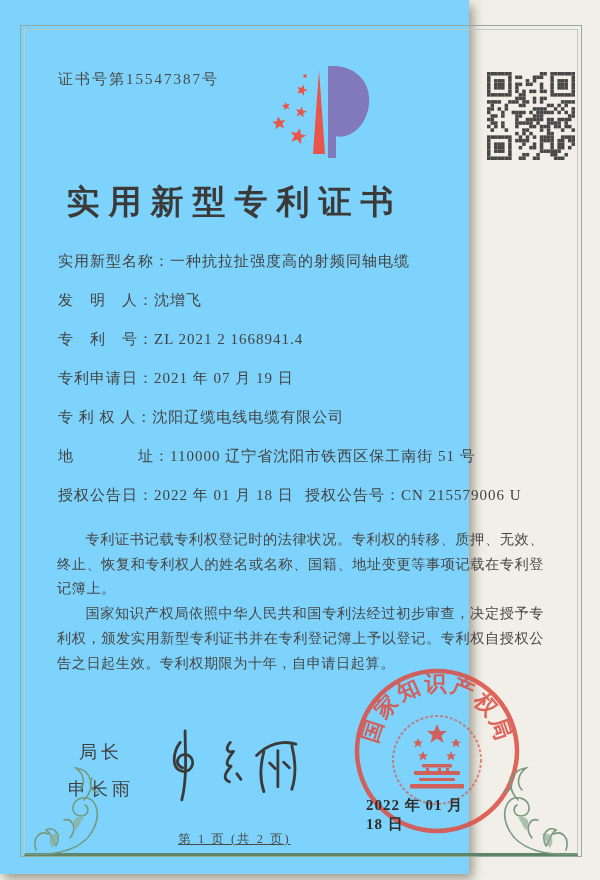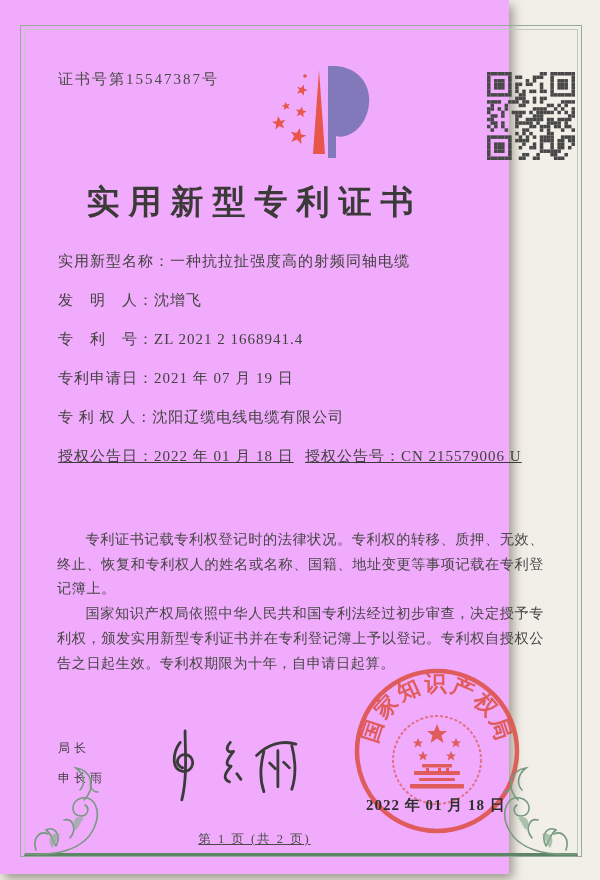--- a/index.html
+++ b/index.html
@@ -5,7 +5,7 @@
   html,body{margin:0;padding:0;background:#f1efe8;}
   .stage{position:relative;width:600px;height:880px;overflow:hidden;
          font-family:"Liberation Serif","DejaVu Serif",serif;color:#3d3c3a;}
-  .paper{position:absolute;left:0;top:0;width:509px;height:874px;background:#f0abfc;
+  .paper{position:absolute;left:0;top:0;width:469px;height:874px;background:#7dd3fc;
          box-shadow:4px 5px 10px rgba(95,85,65,.55);}
   .frame-outer{position:absolute;left:20px;top:25px;width:560px;height:830px;
          border:1px solid #94ab9a;}

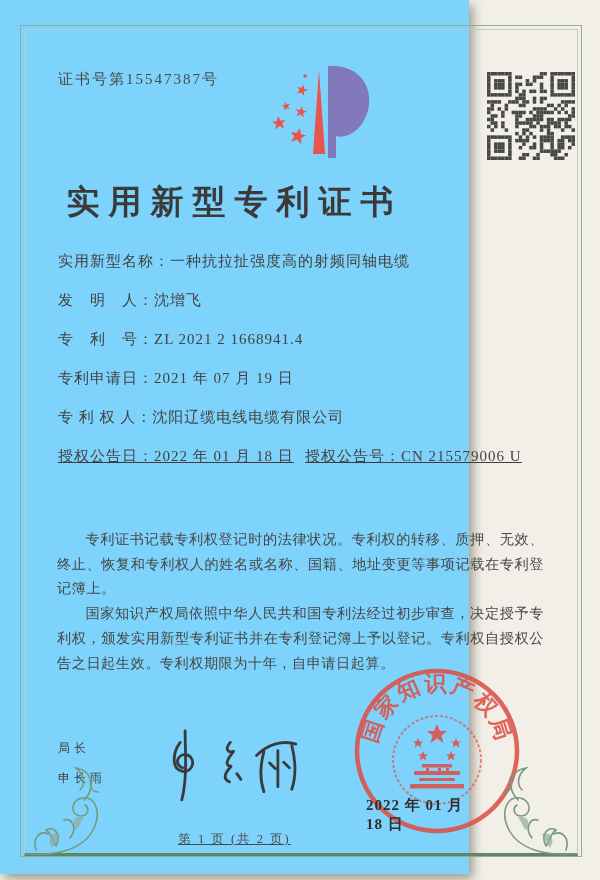--- a/index.html
+++ b/index.html
@@ -421,6 +421,10 @@
         <span class="flabel">专 利 权 人：</span>
         <span class="fvalue">沈阳辽缆电线电缆有限公司</span>
       </div>
+      <div class="frow">
+        <span class="flabel">地　　　　址：</span>
+        <span class="fvalue">110000  辽宁省沈阳市铁西区保工南街 51 号</span>
+      </div>
       <div class="grant">
         <span class="pair left">
           <span class="flabel">授权公告日：</span>

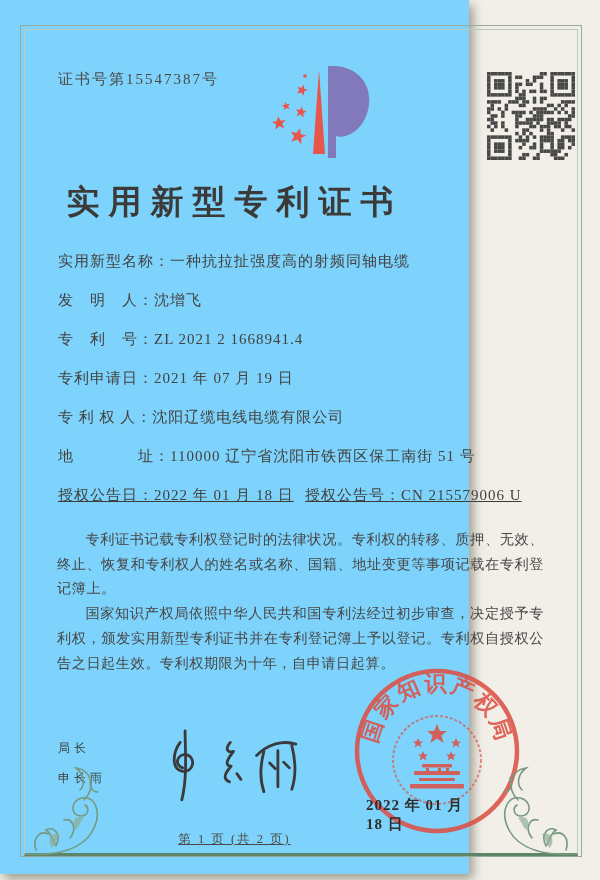--- a/index.html
+++ b/index.html
@@ -21,7 +21,7 @@
   .flabel{flex:none;letter-spacing:1px;color:#434240;}
   .fvalue{letter-spacing:1px;color:#434240;}
   .grant{display:flex;height:39px;align-items:baseline;}
-  .grant .pair{display:flex;align-items:baseline;text-decoration:underline;}
+  .grant .pair{display:flex;align-items:baseline;}
   .grant .pair.left{width:247px;flex:none;}
   .paras{position:absolute;left:57px;top:527px;width:487px;font-size:14.2px;
          line-height:1.74;text-align:justify;color:#474645;}

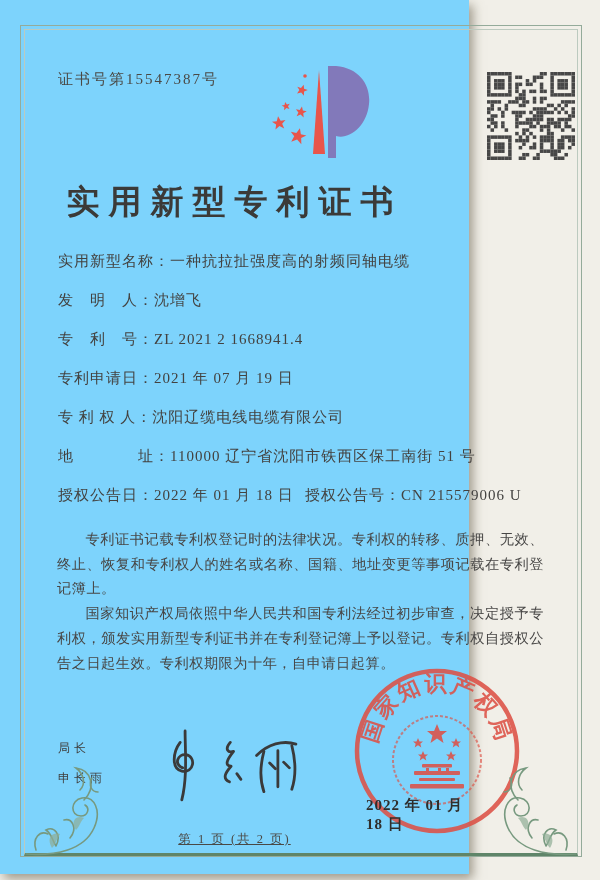--- a/index.html
+++ b/index.html
@@ -26,7 +26,7 @@
   .paras{position:absolute;left:57px;top:527px;width:487px;font-size:14.2px;
          line-height:1.74;text-align:justify;color:#474645;}
   .paras p{margin:0;text-indent:2em;letter-spacing:.5px;}
-  .signoff{position:absolute;left:58px;top:740px;font-size:12px;letter-spacing:4px;color:#3f3e3c;}
+  .signoff{position:absolute;left:68px;top:740px;font-size:18px;letter-spacing:4px;color:#3f3e3c;text-align:center;}
   .signoff div{margin-bottom:13px;}
   .signature{position:absolute;left:158px;top:724px;}
   .seal{position:absolute;left:350px;top:664px;}

